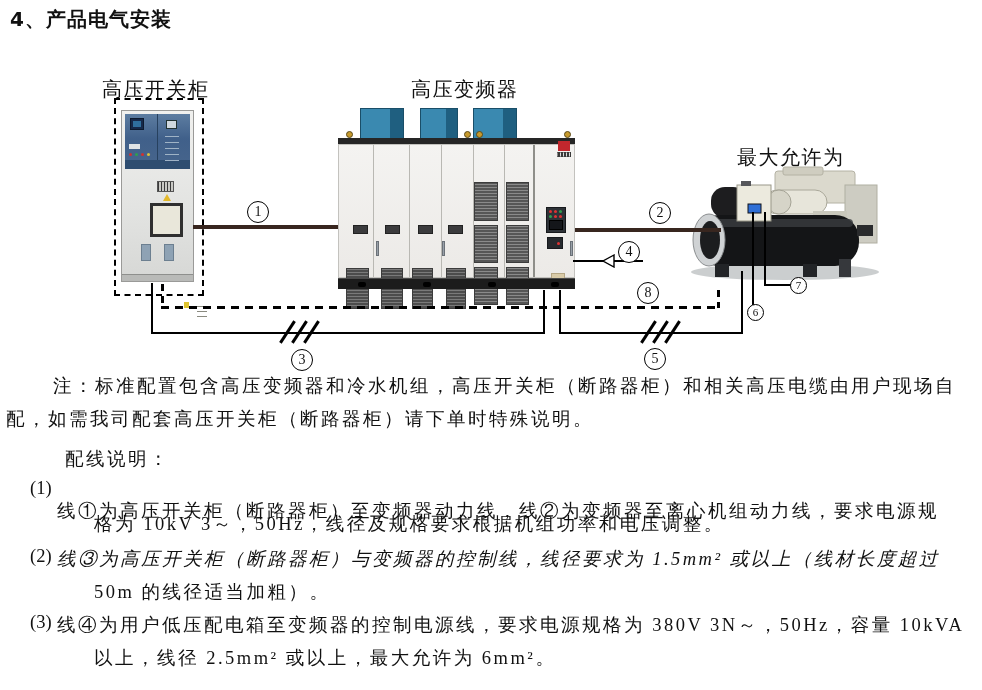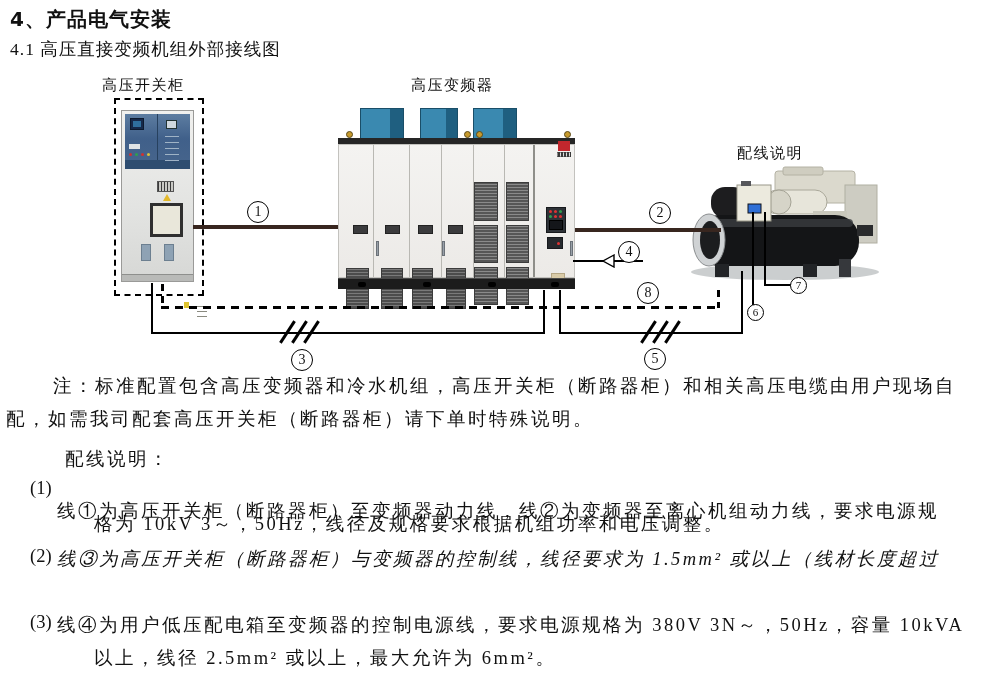--- a/index.html
+++ b/index.html
@@ -78,7 +78,6 @@
 <div class="page">
 
   <div class="t title" style="left:10px;top:6px;">4、产品电气安装</div>
-  <div class="t subtitle" style="left:10px;top:37px;">4.1 高压直接变频机组外部接线图</div>
 
   <div class="t eqlabel" style="left:102px;top:76px;">高压开关柜</div>
   <div class="t eqlabel" style="left:411px;top:76px;">高压变频器</div>

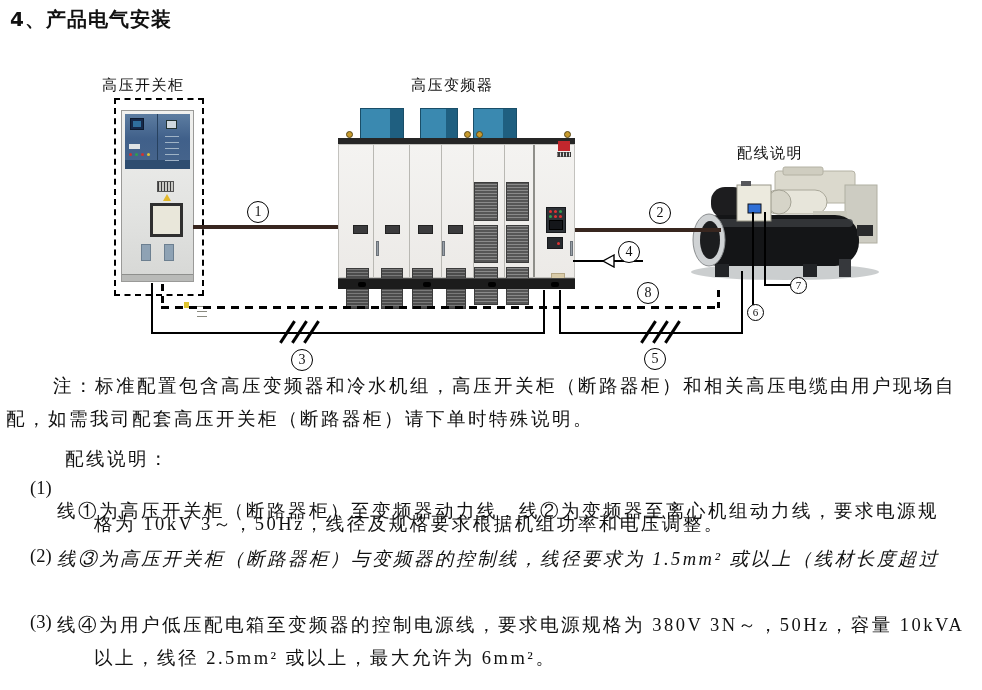--- a/index.html
+++ b/index.html
@@ -8,7 +8,7 @@
   .t{position:absolute;white-space:nowrap;}
   .title{font-family:"DejaVu Sans","Liberation Sans",sans-serif;font-weight:700;font-size:20px;letter-spacing:1px;}
   .subtitle{font-size:17.5px;letter-spacing:1px;}
-  .eqlabel{font-size:15px;letter-spacing:1.5px;}
+  .eqlabel{font-size:20px;letter-spacing:1.5px;}
   .body-line{font-size:18.5px;letter-spacing:2.5px;}
   
   .wire{position:absolute;background:#000;z-index:3;}

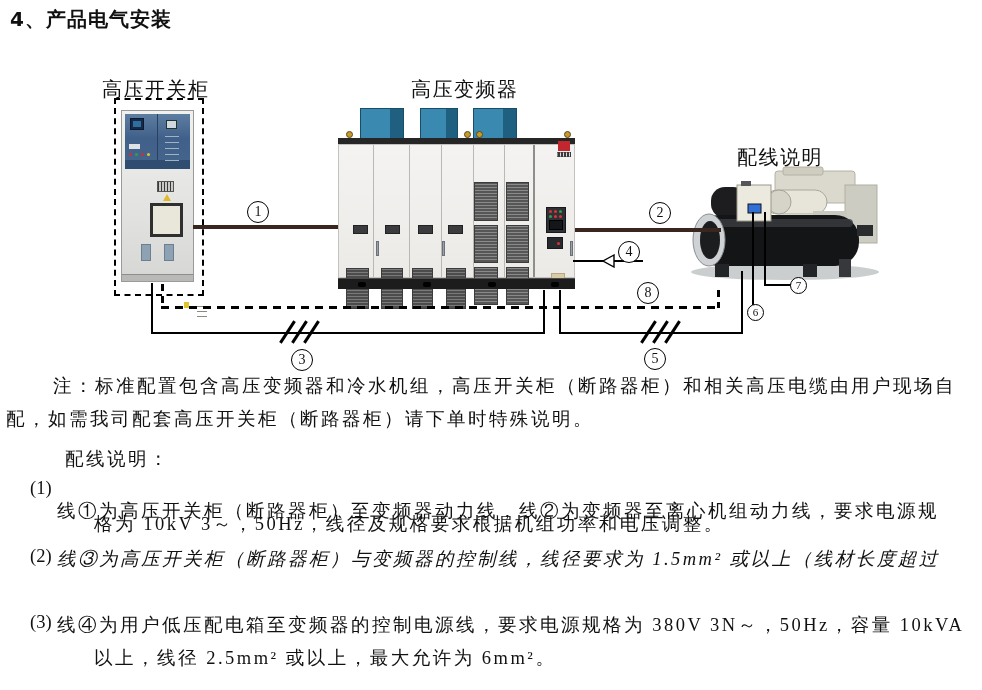--- a/index.html
+++ b/index.html
@@ -81,7 +81,7 @@
 
   <div class="t eqlabel" style="left:102px;top:76px;">高压开关柜</div>
   <div class="t eqlabel" style="left:411px;top:76px;">高压变频器</div>
-  <div class="t eqlabel" style="left:737px;top:144px;">配线说明</div>
+  <div class="t eqlabel" style="left:737px;top:144px;">最大允许为</div>
 
   <div class="sg-box"></div>
   <div class="sg">

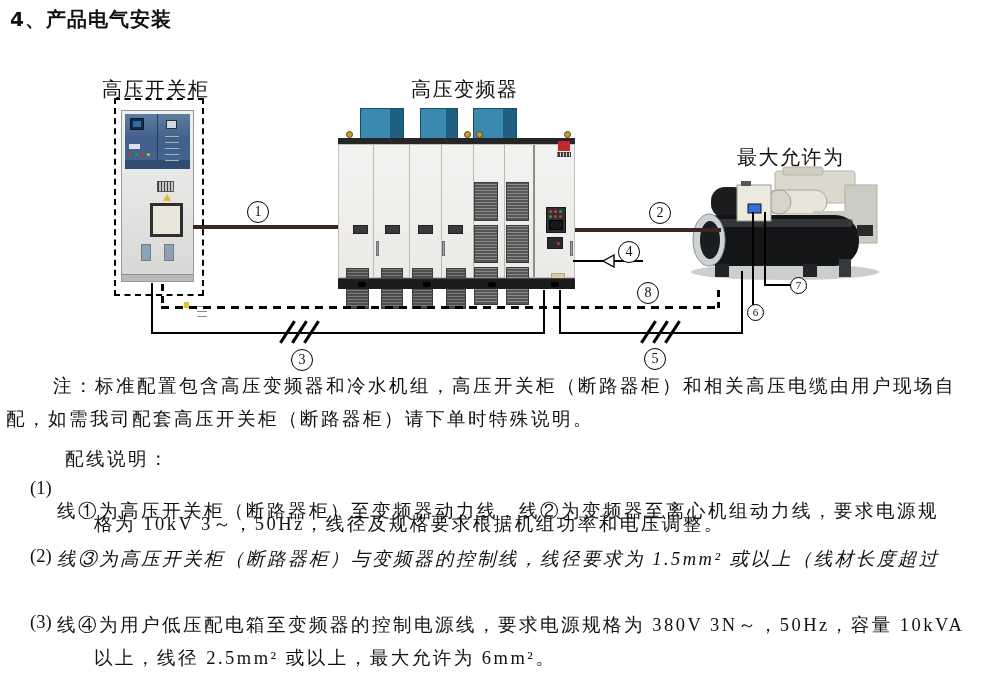--- a/index.html
+++ b/index.html
@@ -230,6 +230,7 @@
 
   <div class="t body-line" style="left:30px;top:546px;letter-spacing:0;">(2)</div>
   <div class="t body-line" style="left:57px;top:546px;font-style:italic;">线③为高压开关柜（断路器柜）与变频器的控制线，线径要求为 1.5mm² 或以上（线材长度超过</div>
+  <div class="t body-line" style="left:94px;top:579px;">50m 的线径适当加粗）。</div>
 
   <div class="t body-line" style="left:30px;top:612px;letter-spacing:0;">(3)</div>
   <div class="t body-line" style="left:57px;top:612px;">线④为用户低压配电箱至变频器的控制电源线，要求电源规格为 380V  3N～，50Hz，容量 10kVA</div>

